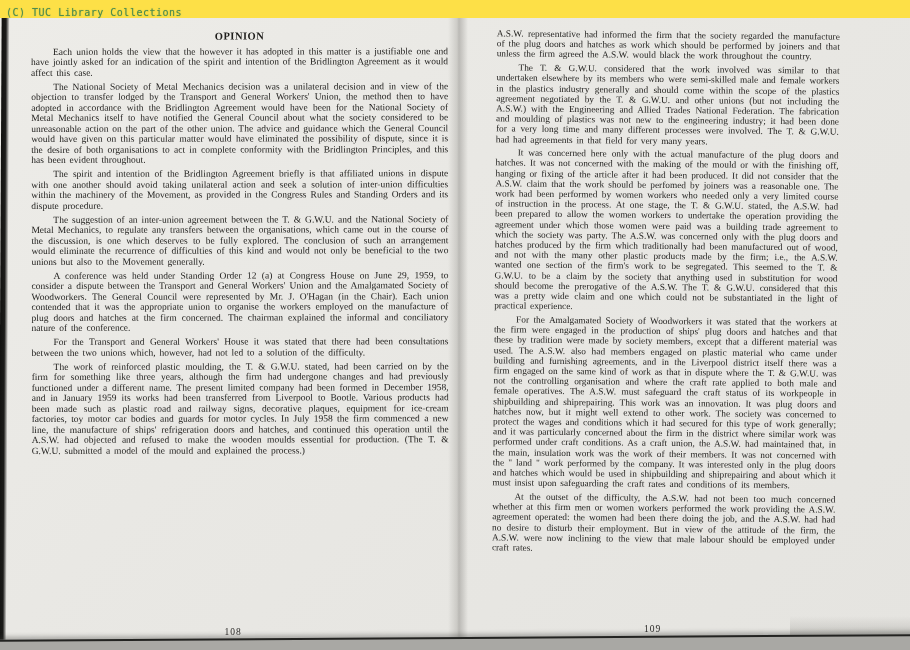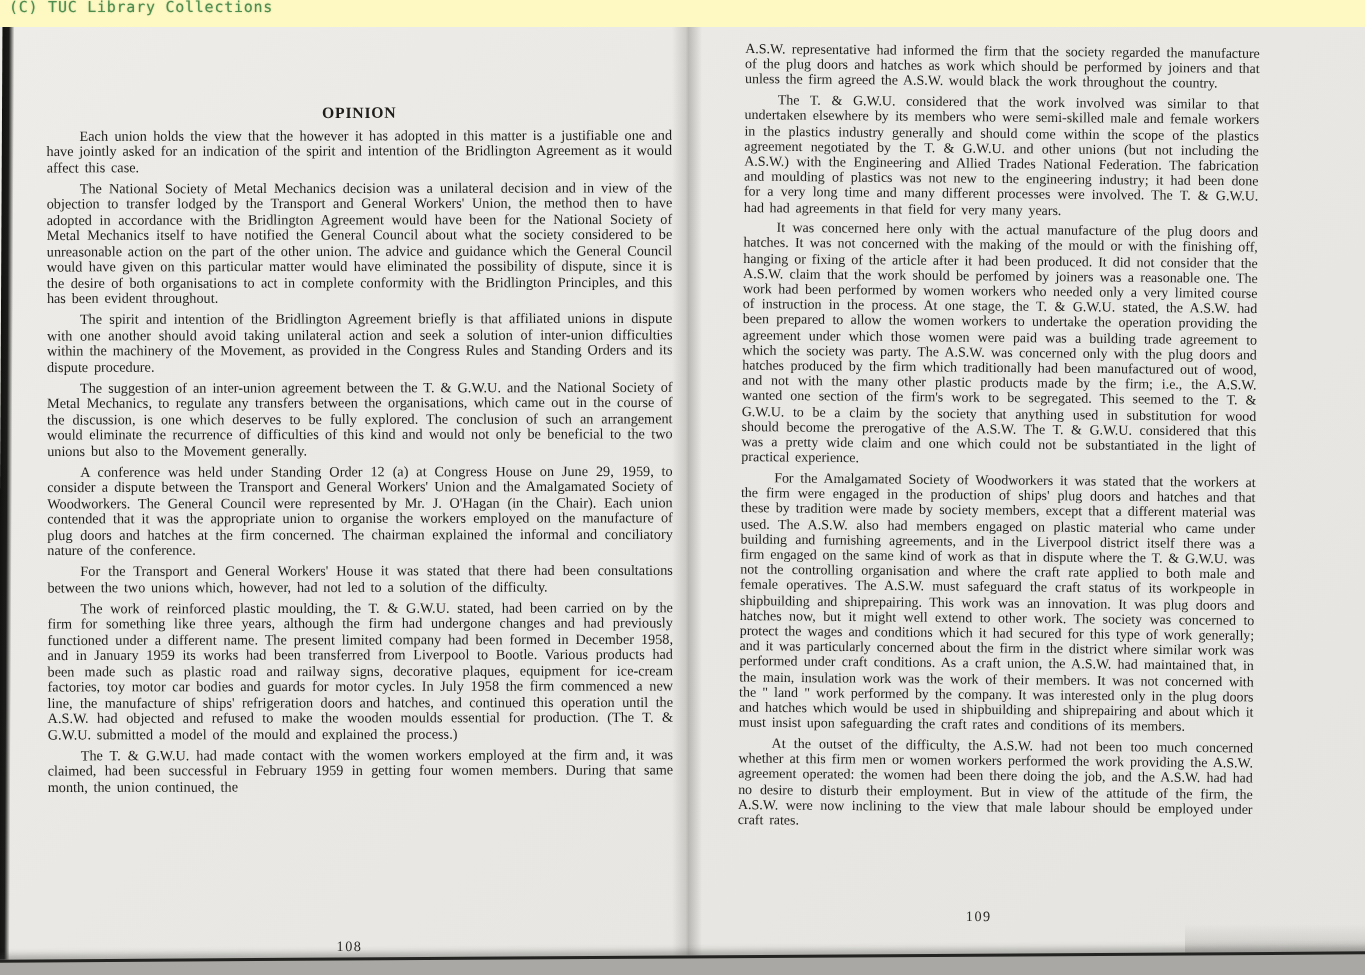--- a/index.html
+++ b/index.html
@@ -14,8 +14,8 @@
   
   .watermark-bar {
     position: absolute; top: 0; left: 0; right: 0; height: 18px;
-    background: #fef9c3;
-    display: flex; align-items: flex-start;
+    background: #fde047;
+    display: flex; align-items: flex-end;
     z-index: 30;
   }
   .watermark-text {

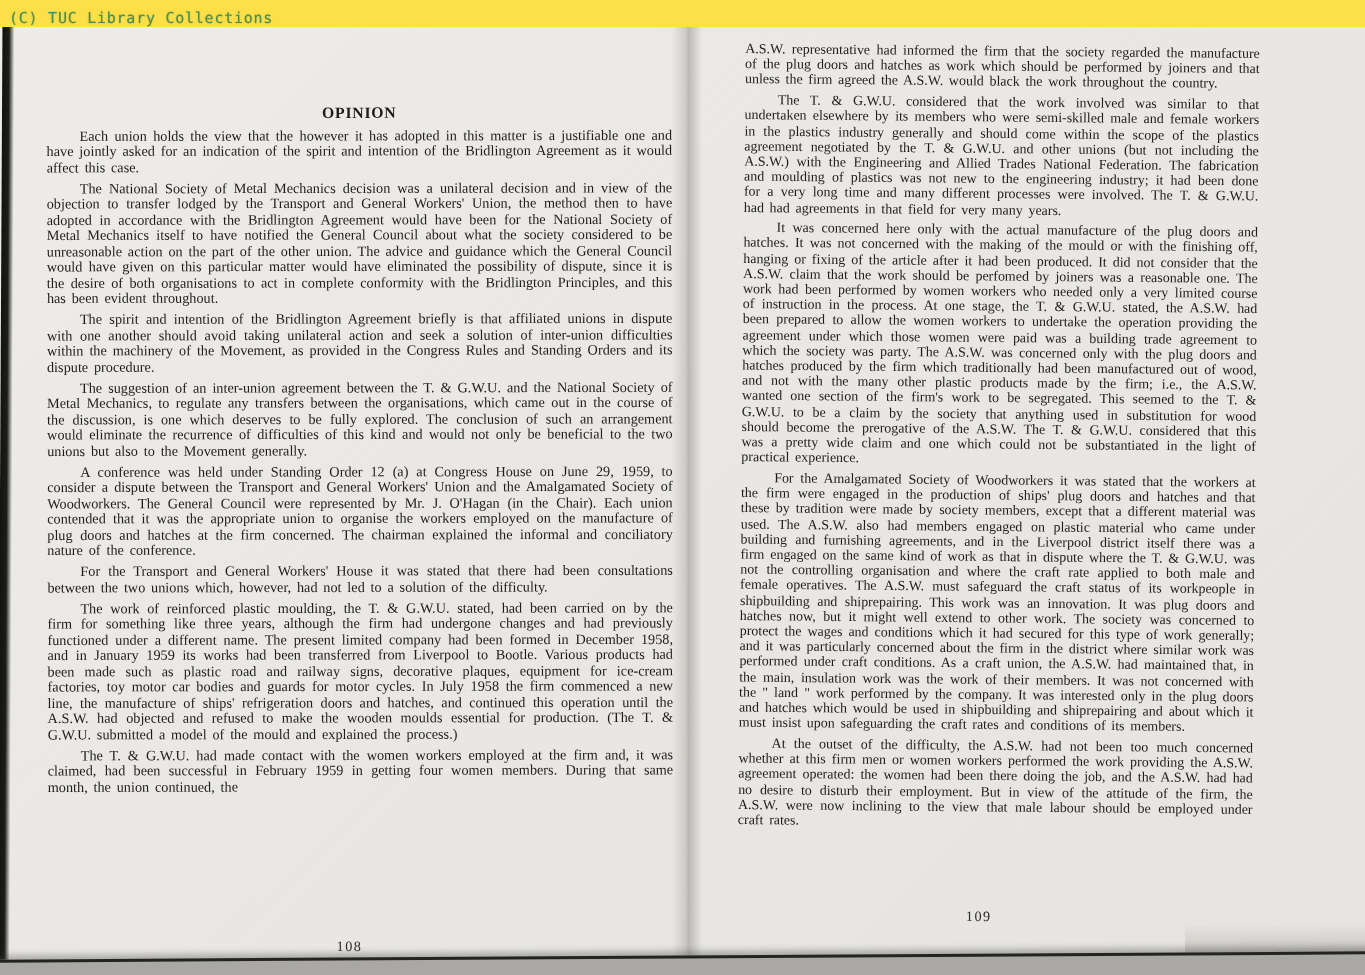--- a/index.html
+++ b/index.html
@@ -34,7 +34,7 @@
   }
 
   .page { position: absolute; top: 0; bottom: 0; color: #1e1d1b; }
-  .page-left  { left: 8px;  width: 450px; margin-top: 40px; }
+  .page-left  { left: 8px;  width: 450px; }
   .page-right { left: 458px; width: 389px; }
 
   .page-content { position: absolute; top: 0; left: 0; right: 0; }

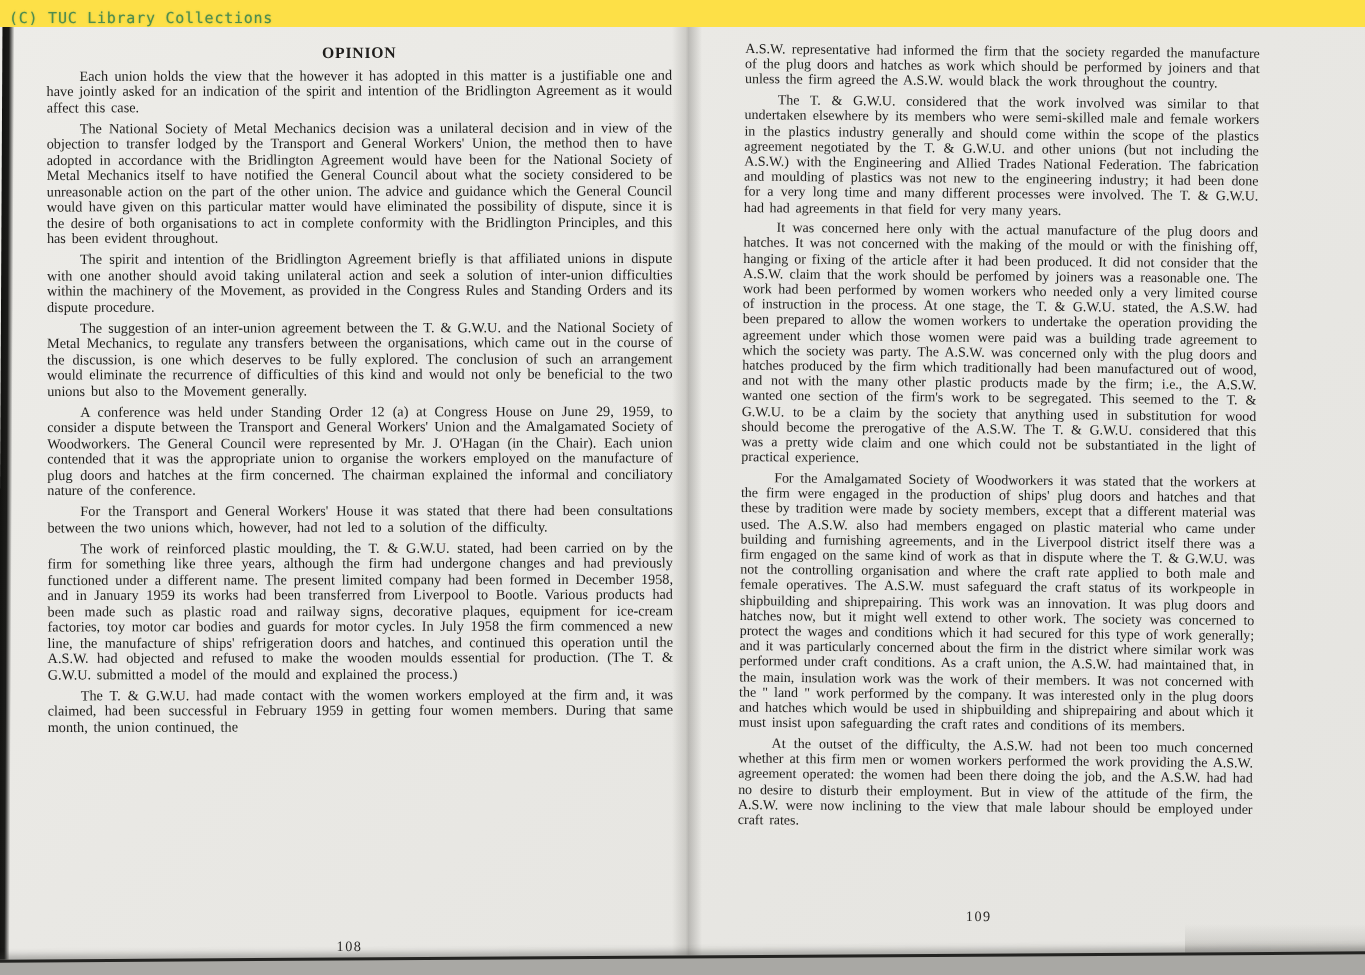--- a/index.html
+++ b/index.html
@@ -137,7 +137,6 @@
         <p class="body">A conference was held under Standing Order 12 (a) at Congress House on June 29, 1959, to consider a dispute between the Transport and General Workers' Union and the Amalgamated Society of Woodworkers.  The General Council were represented by Mr. J. O'Hagan (in the Chair).  Each union contended that it was the appropriate union to organise the workers employed on the manufacture of plug doors and hatches at the firm concerned.  The chairman explained the informal and conciliatory nature of the conference.</p>
         <p class="body">For the Transport and General Workers' House it was stated that there had been consultations between the two unions which, however, had not led to a solution of the difficulty.</p>
         <p class="body">The work of reinforced plastic moulding, the T. &amp; G.W.U. stated, had been carried on by the firm for something like three years, although the firm had undergone changes and had previously functioned under a different name. The present limited company had been formed in December 1958, and in January 1959 its works had been transferred from Liverpool to Bootle.  Various products had been made such as plastic road and railway signs, decorative plaques, equipment for ice-cream factories, toy motor car bodies and guards for motor cycles.  In July 1958 the firm commenced a new line, the manufacture of ships' refrigeration doors and hatches, and continued this operation until the A.S.W. had objected and refused to make the wooden moulds essential for production.  (The T. &amp; G.W.U. submitted a model of the mould and explained the process.)</p>
-        <p class="body">The T. &amp; G.W.U. had made contact with the women workers employed at the firm and, it was claimed, had been successful in February 1959 in getting four women members.  During that same month, the union continued, the</p>
       </div>
       <div class="page-number">108</div>
     </div>

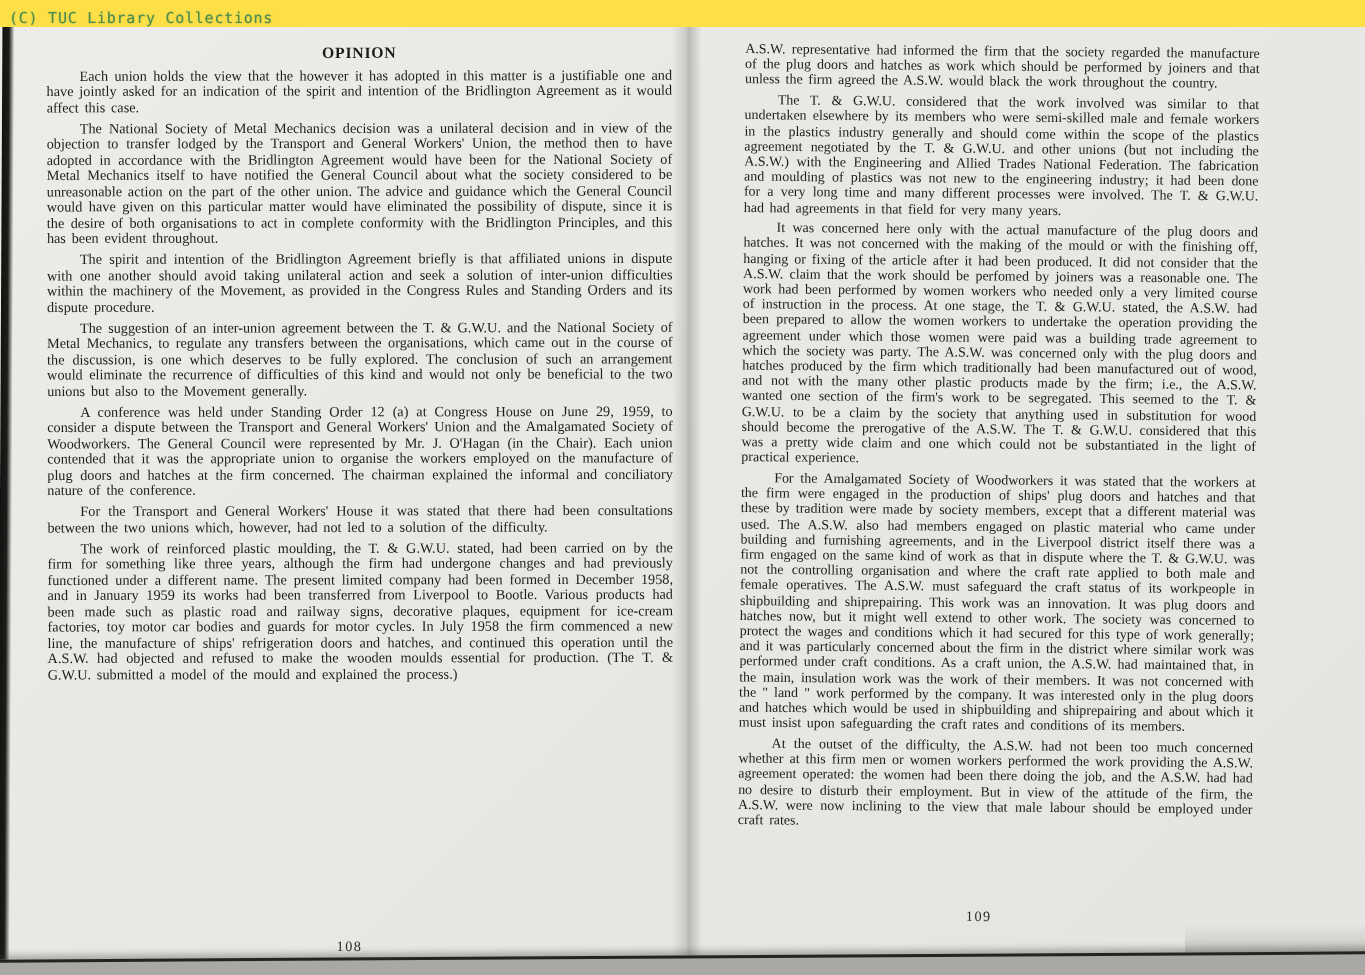--- a/index.html
+++ b/index.html
@@ -84,7 +84,7 @@
     letter-spacing: 1px;
     color: #2a2927;
   }
-  .page-right .page-number { bottom: 33px; margin-top: 16px; }
+  .page-right .page-number { bottom: 16px; margin-top: 16px; }
 
   
   .gutter {

